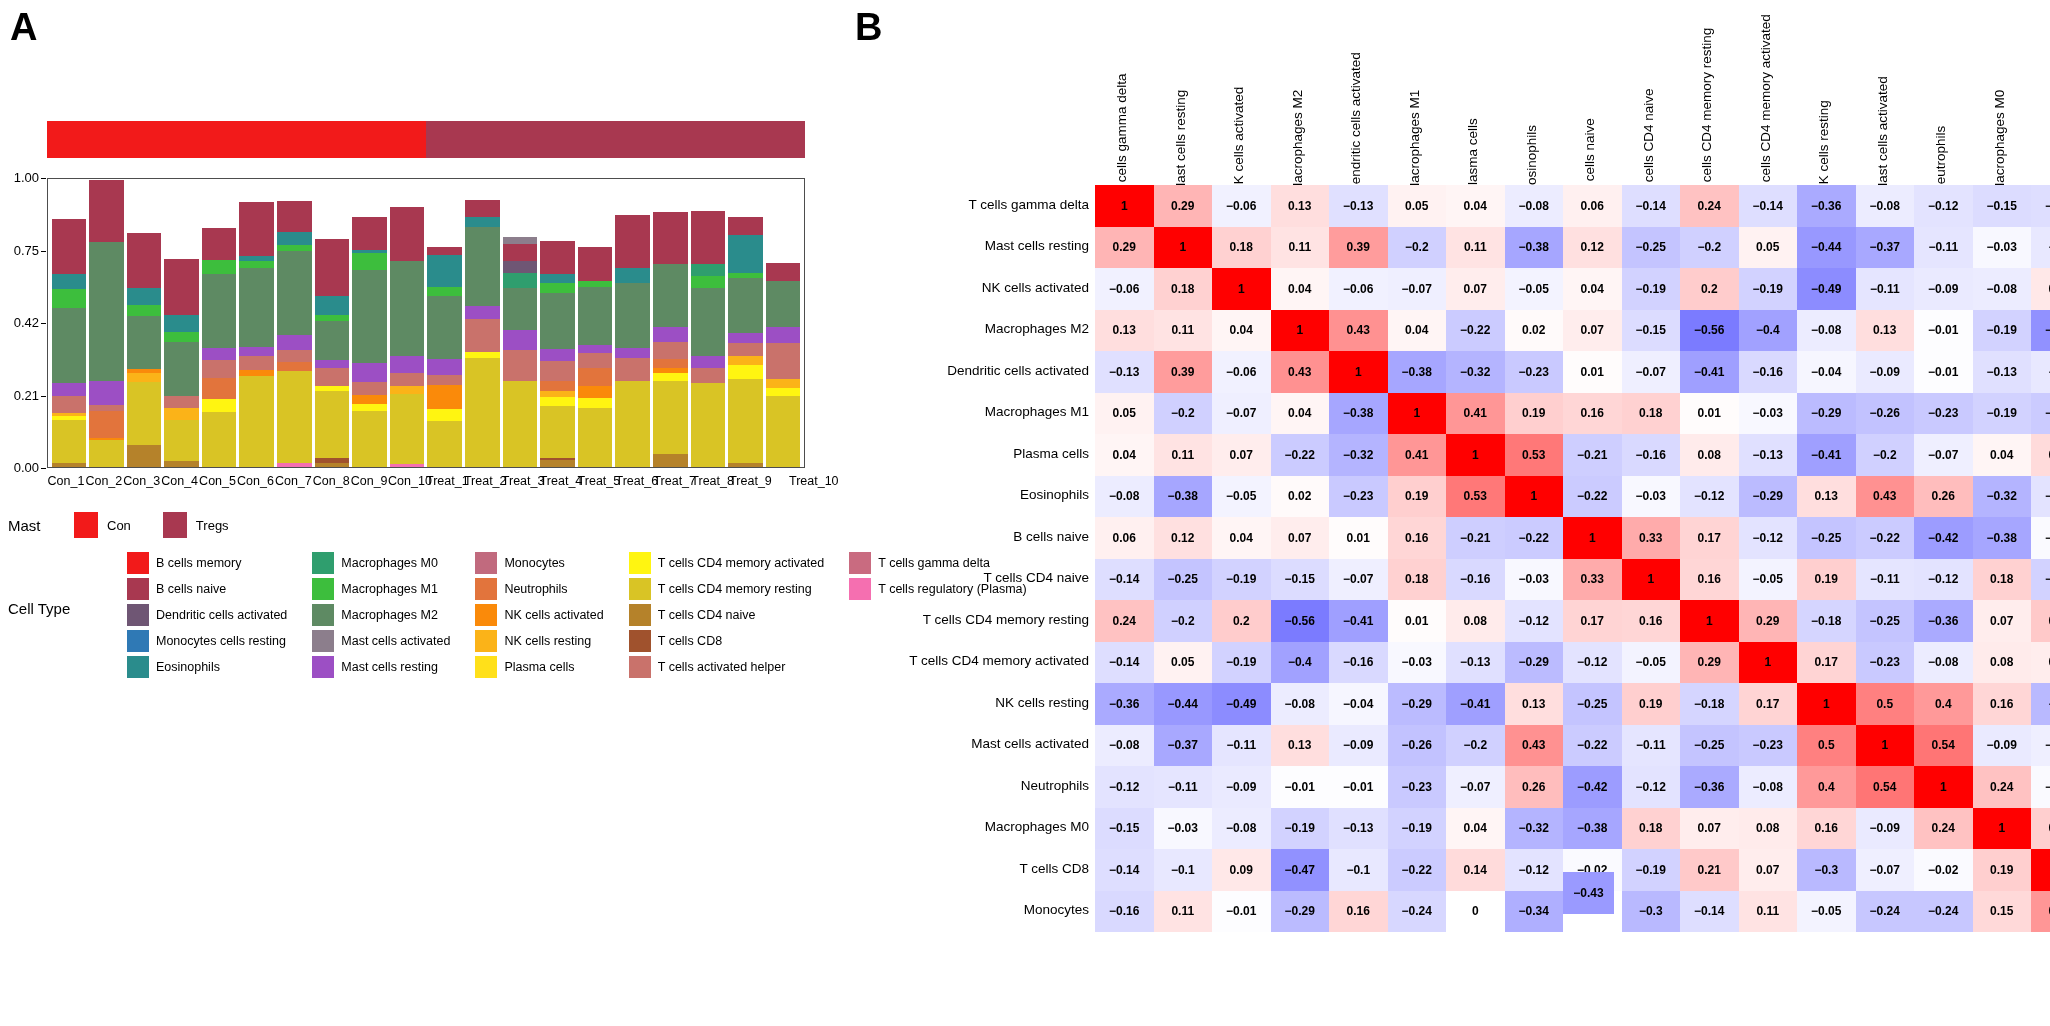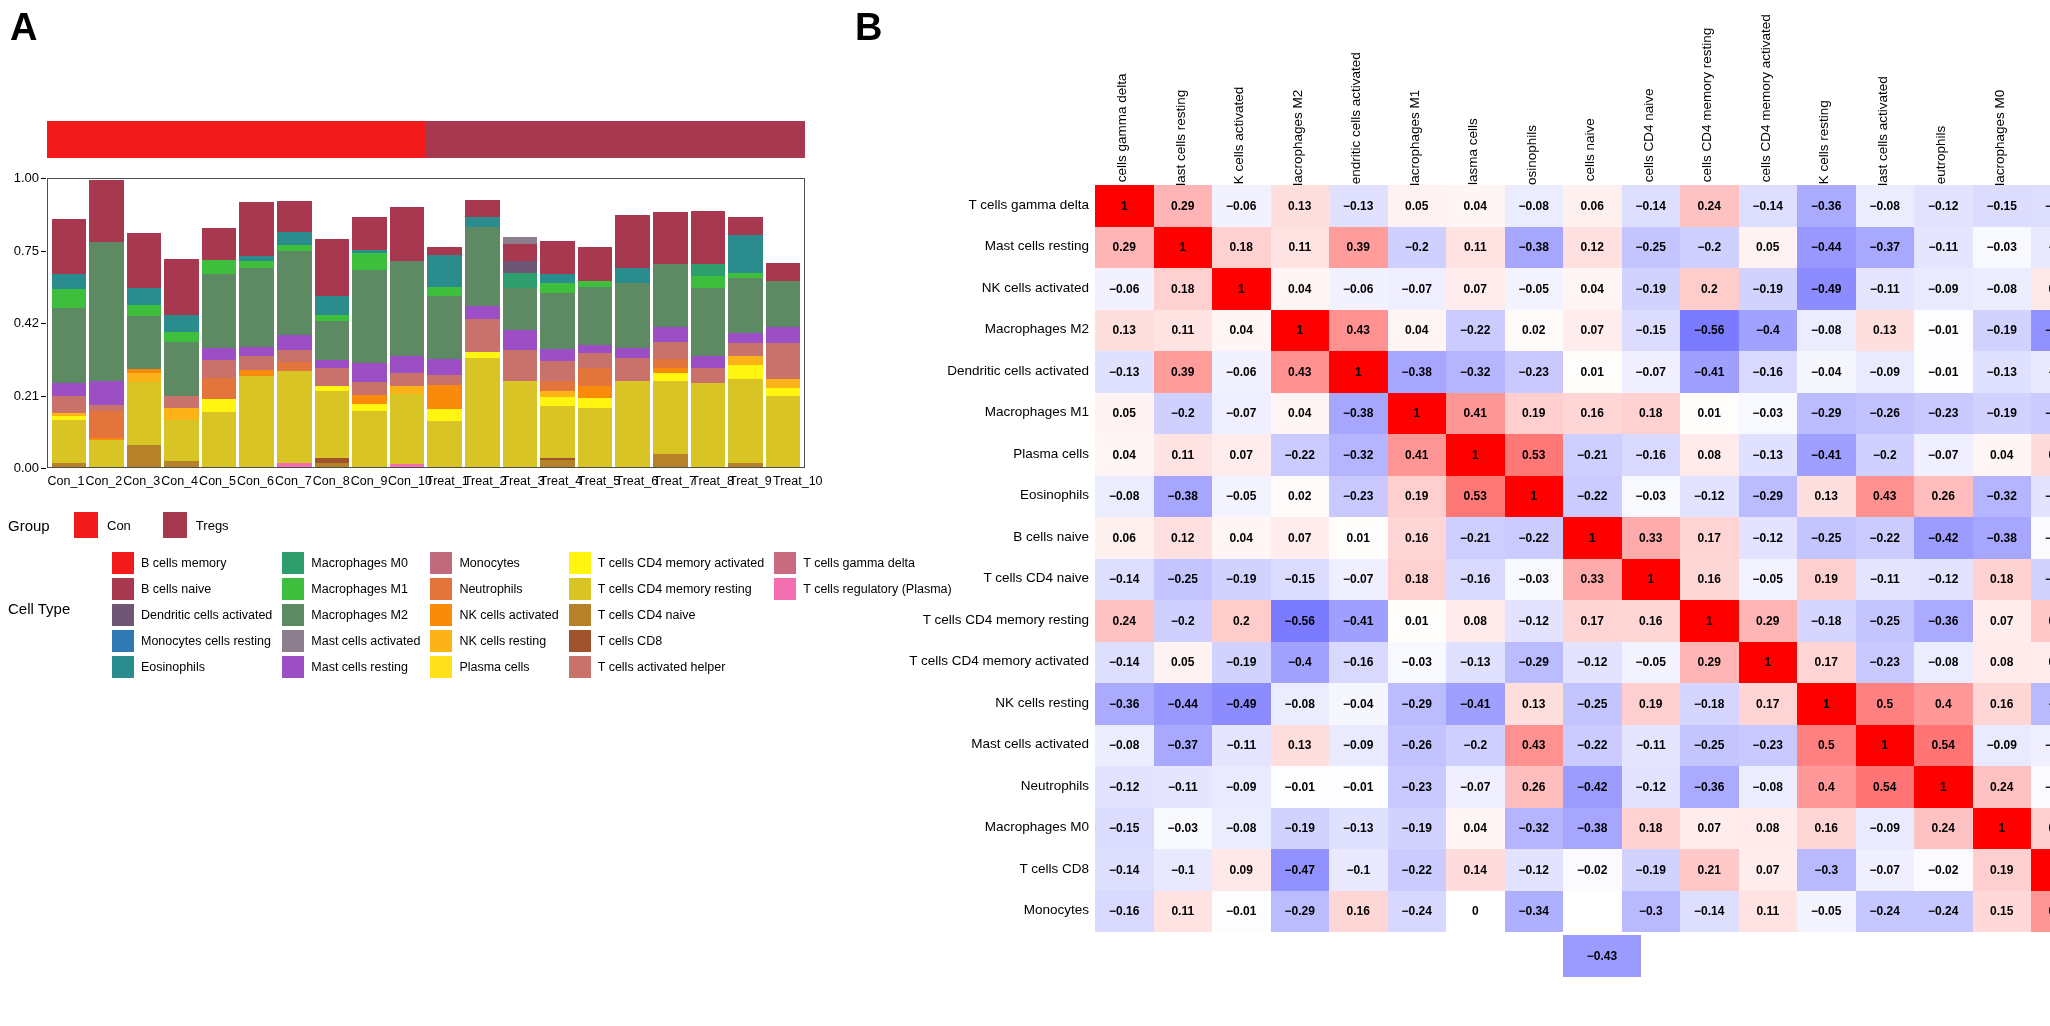--- a/index.html
+++ b/index.html
@@ -288,7 +288,7 @@
       <div class="xtick" style="left: 653.4px; width: 37.9px;">Treat_7</div>
       <div class="xtick" style="left: 691.3px; width: 37.9px;">Treat_8</div>
       <div class="xtick" style="left: 729.2px; width: 37.9px;">Treat_9</div>
-      <div class="xtick" style="left: 773px; width: 24px;">Treat_10</div>
+      <div class="xtick" style="left: 789px; width: 24px;">Treat_10</div>
     </div>
 
   <div id="groupLegend">

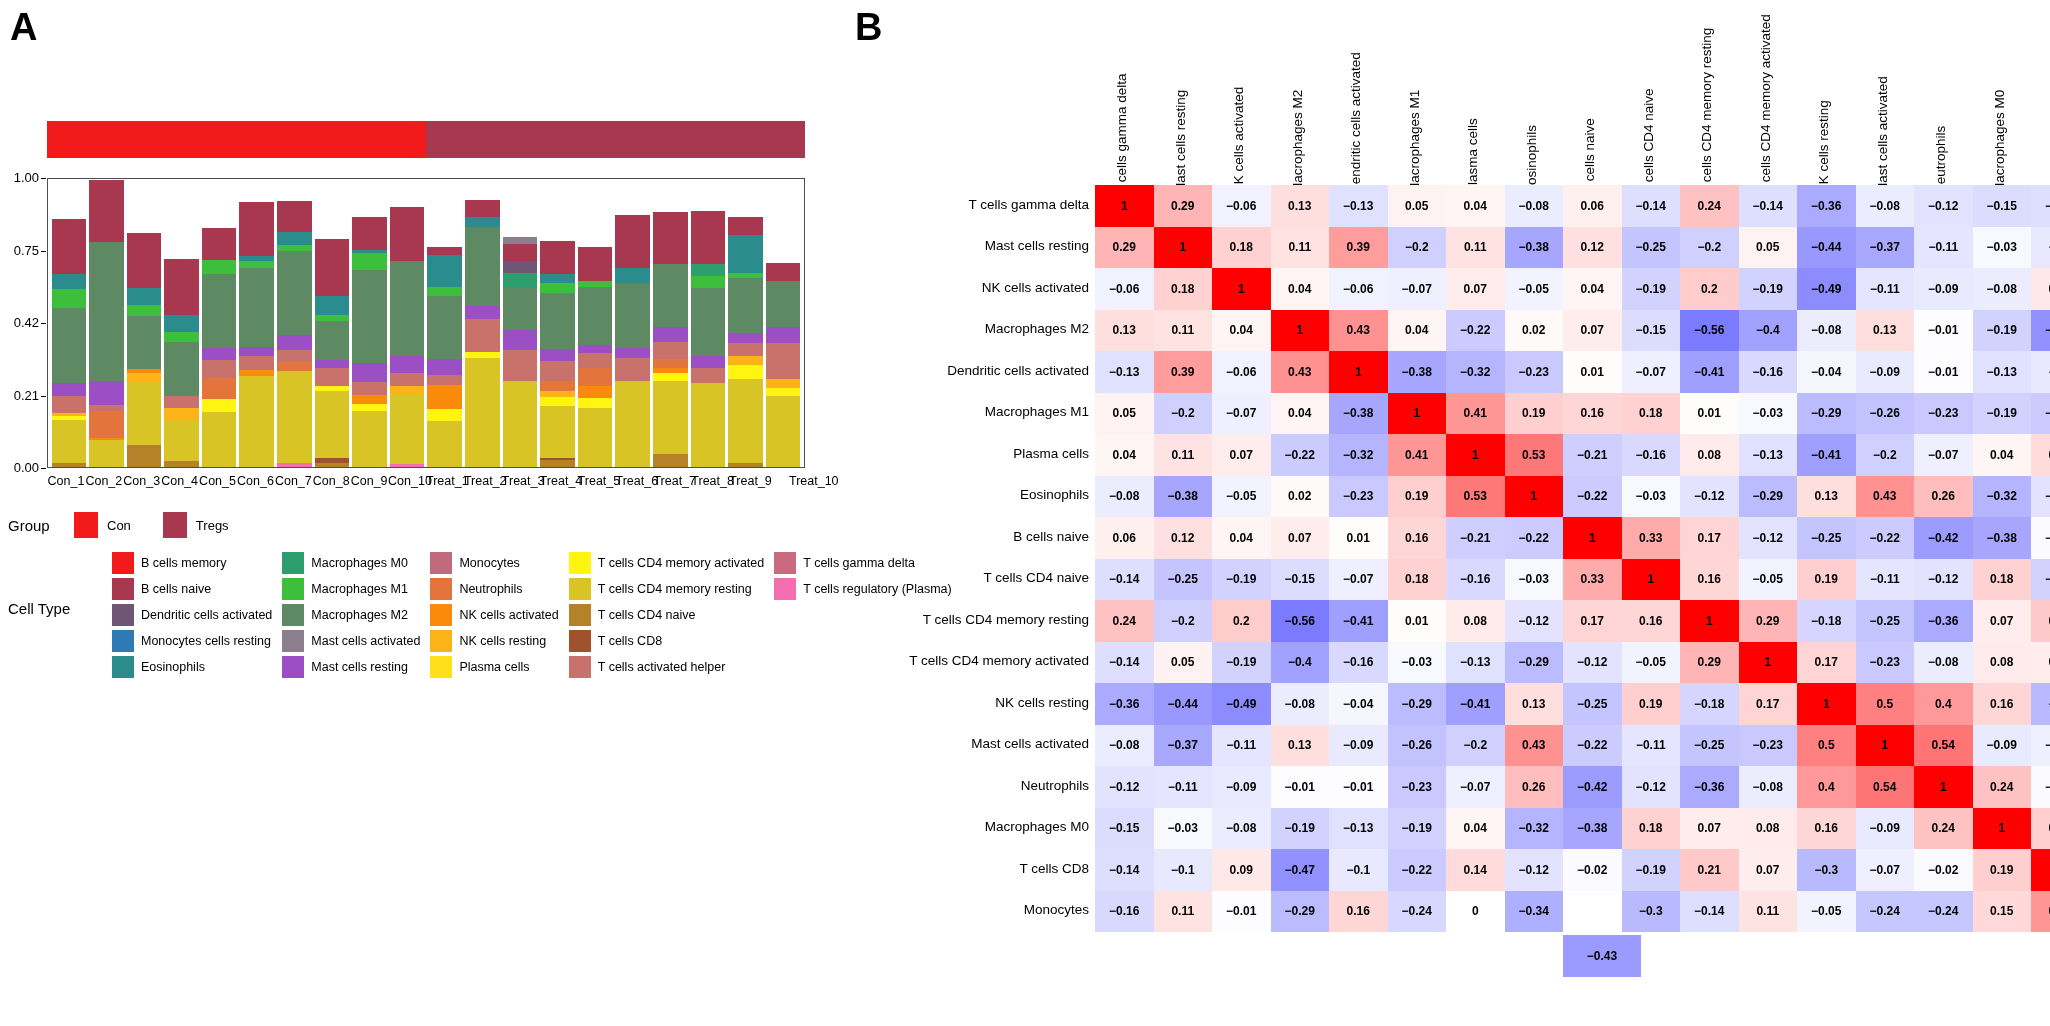--- a/index.html
+++ b/index.html
@@ -292,7 +292,7 @@
     </div>
 
   <div id="groupLegend">
-    <div class="gl-title">Group</div>
+    <div class="gl-title">Mast</div>
     <div id="groupLegendItems" style="display:flex;gap:32px;">
         <div style="display: flex; align-items: center; gap: 9px;">
           <span class="swatch" style="background: rgb(242, 26, 26);"></span>

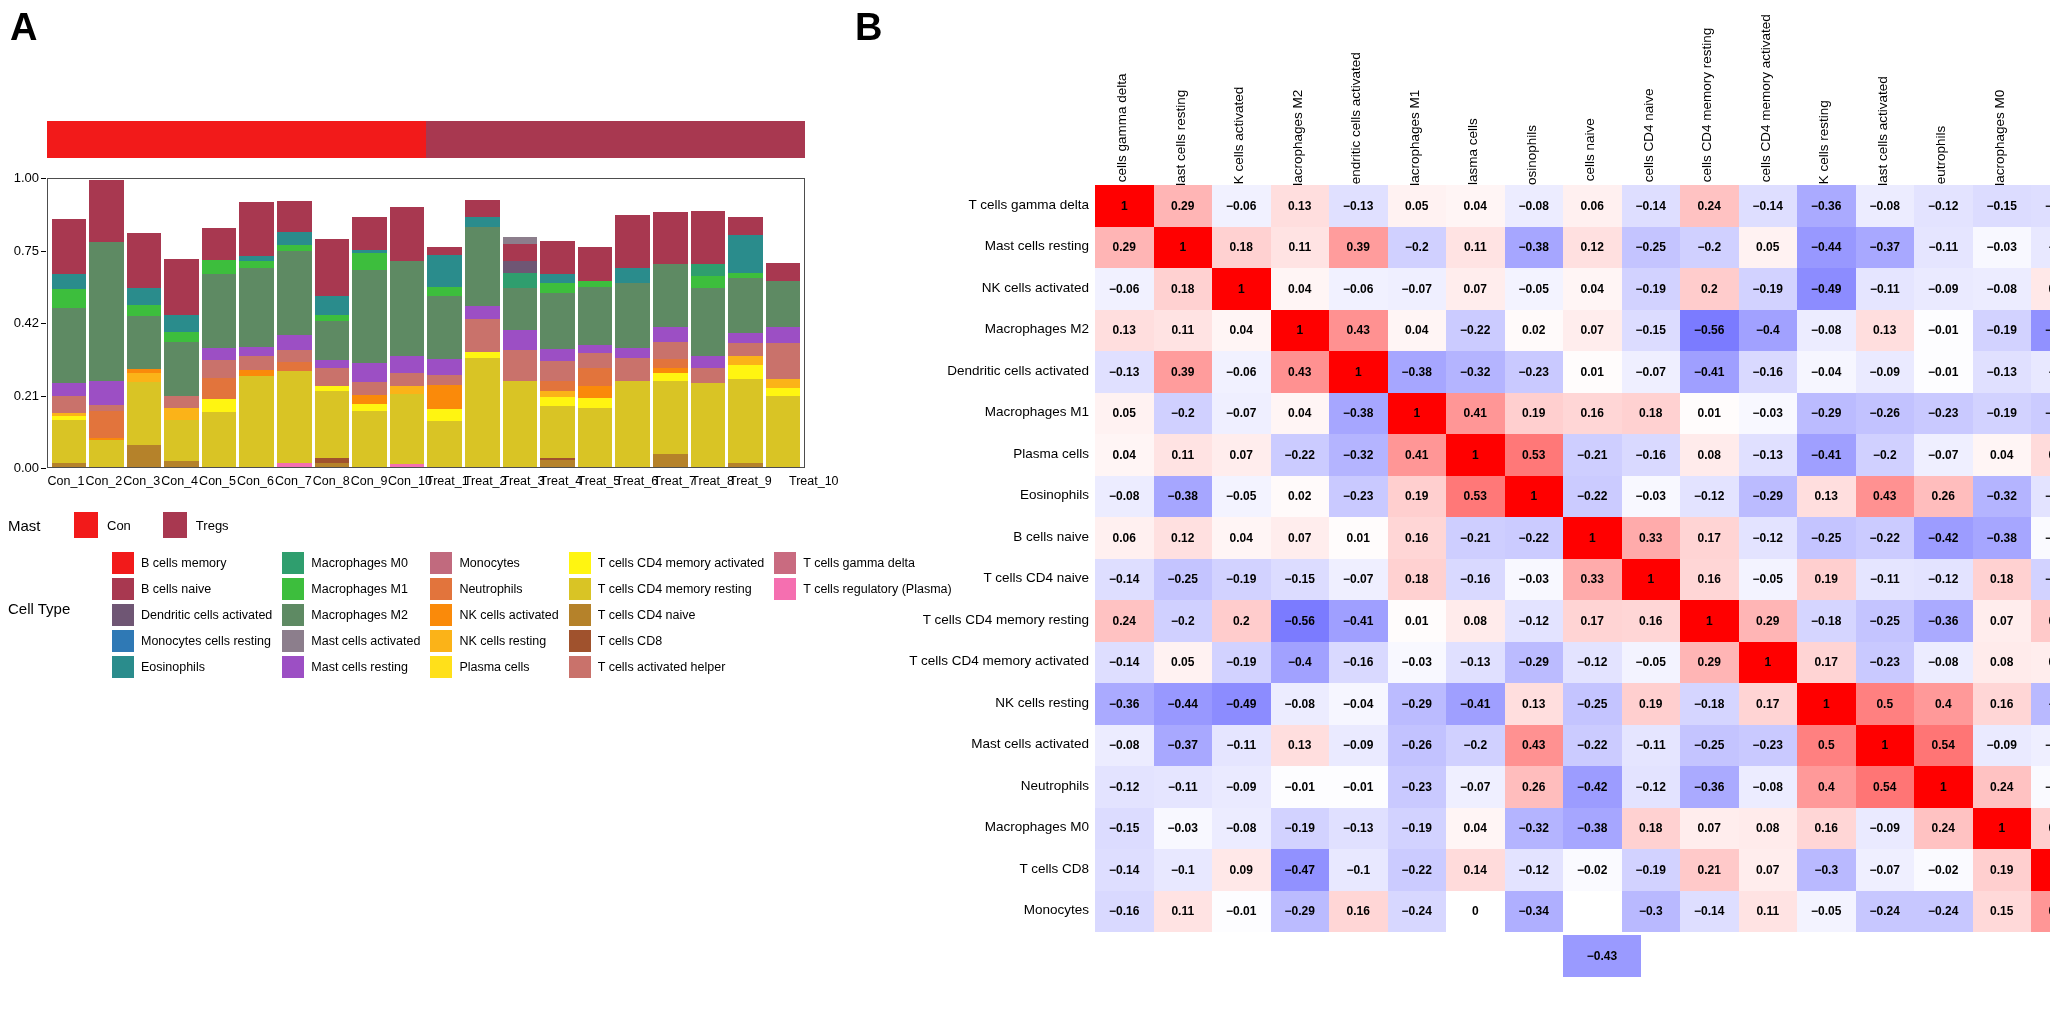--- a/index.html
+++ b/index.html
@@ -22,7 +22,7 @@
   #cellLegend{position:absolute;left:8px;top:552px;display:flex;align-items:flex-start;}
   #cellLegend .cl-title{font-size:15px;width:104px;padding-top:48px;text-align:left;}
   #cellCols{display:flex;gap:10px;}
-  .cl-col{display:flex;flex-direction:column;gap:4px;}
+  .cl-col{display:flex;flex-direction:column;gap:4px;margin-left:15px;}
   .cl-item{display:flex;align-items:center;gap:7px;font-size:12.5px;white-space:nowrap;}
   
   #panelB{position:absolute;left:840px;top:0;width:1210px;height:1026px;}

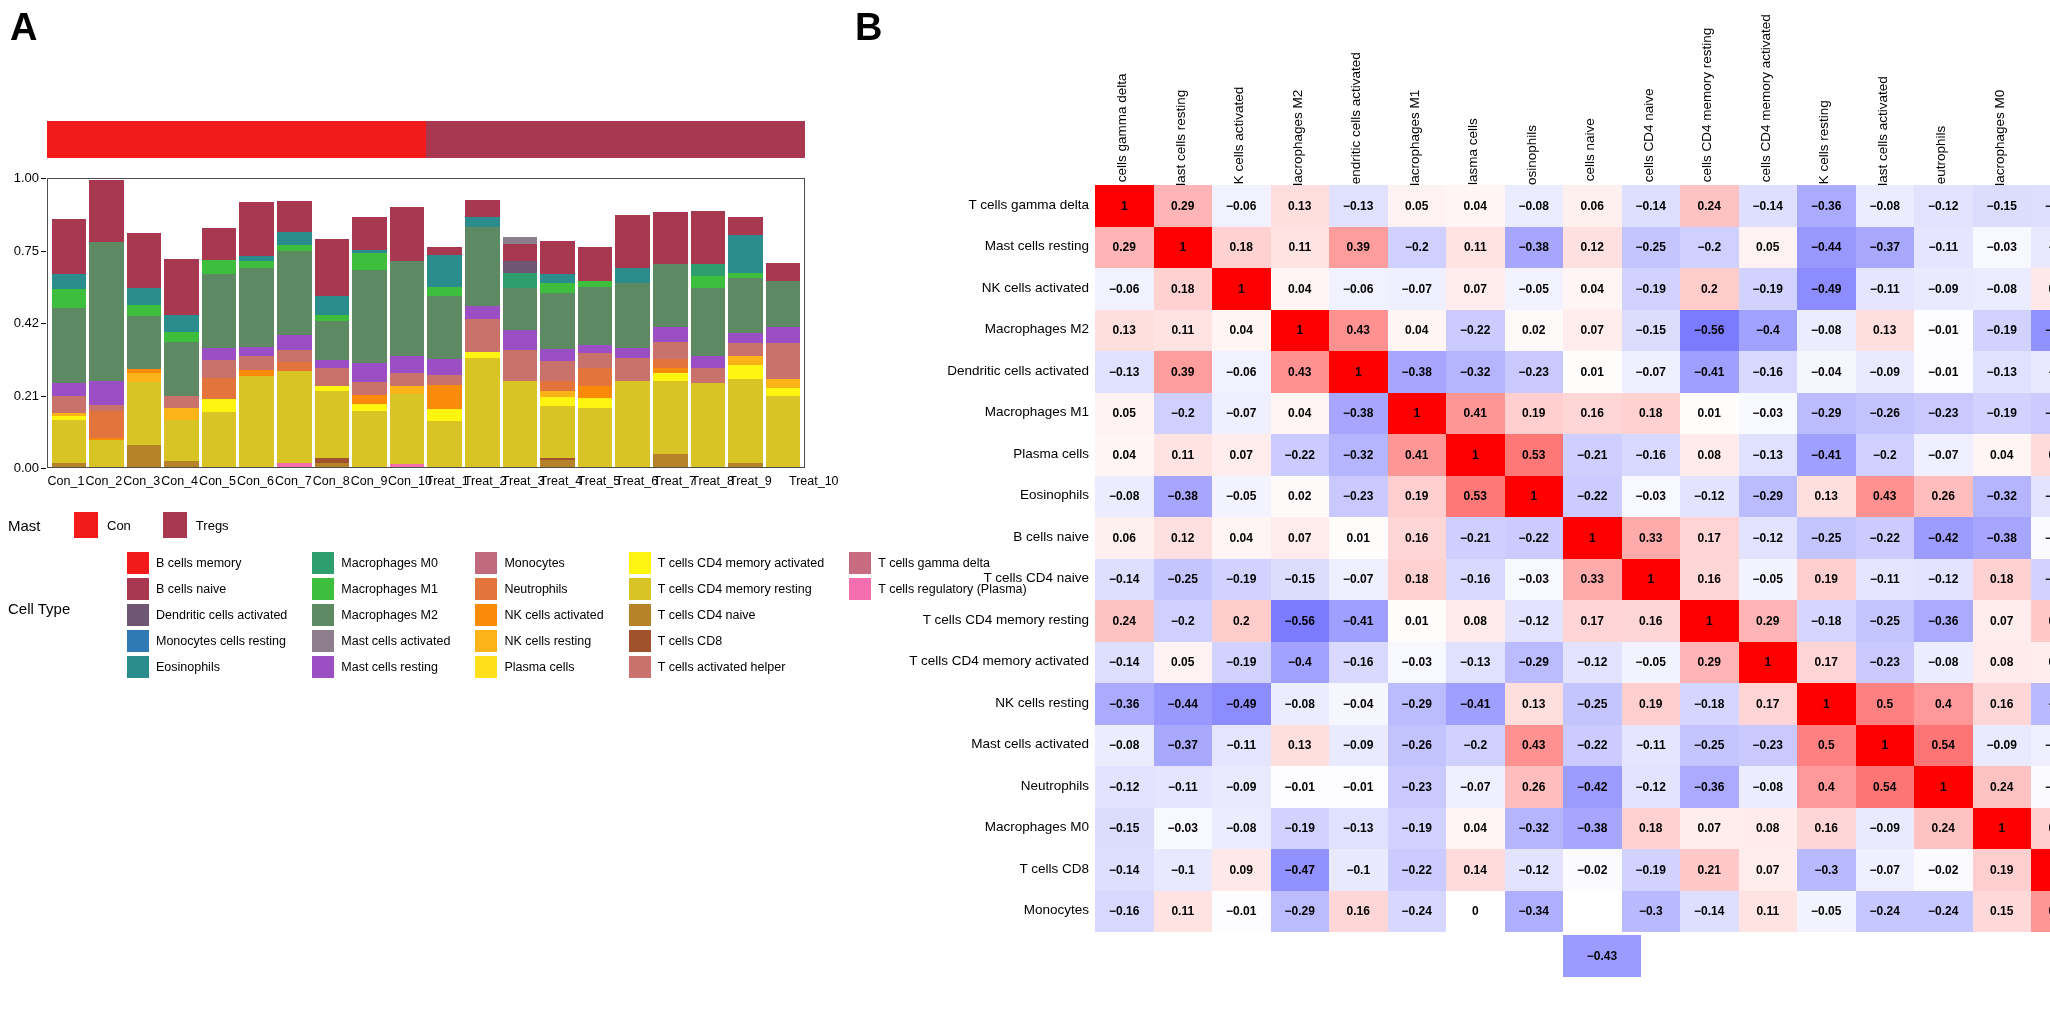--- a/index.html
+++ b/index.html
@@ -744,7 +744,7 @@
       <div class="cell" style="left: 547.5px; top: 890.5px; width: 58.5px; height: 41.5px; background: rgb(215, 215, 255);">−0.24</div>
       <div class="cell" style="left: 606px; top: 890.5px; width: 58.5px; height: 41.5px; background: rgb(255, 255, 255);">0</div>
       <div class="cell" style="left: 664.5px; top: 890.5px; width: 58.5px; height: 41.5px; background: rgb(175, 175, 255);">−0.34</div>
-      <div class="cell" style="left: 723px; top: 935px; width: 78px; height: 41.5px; background: rgb(154, 154, 255);">−0.43</div>
+      <div class="cell" style="left: 723px; top: 872px; width: 51px; height: 41.5px; background: rgb(154, 154, 255);">−0.43</div>
       <div class="cell" style="left: 781.5px; top: 890.5px; width: 58.5px; height: 41.5px; background: rgb(185, 185, 255);">−0.3</div>
       <div class="cell" style="left: 840px; top: 890.5px; width: 58.5px; height: 41.5px; background: rgb(222, 222, 255);">−0.14</div>
       <div class="cell" style="left: 898.5px; top: 890.5px; width: 58.5px; height: 41.5px; background: rgb(255, 227, 227);">0.11</div>

